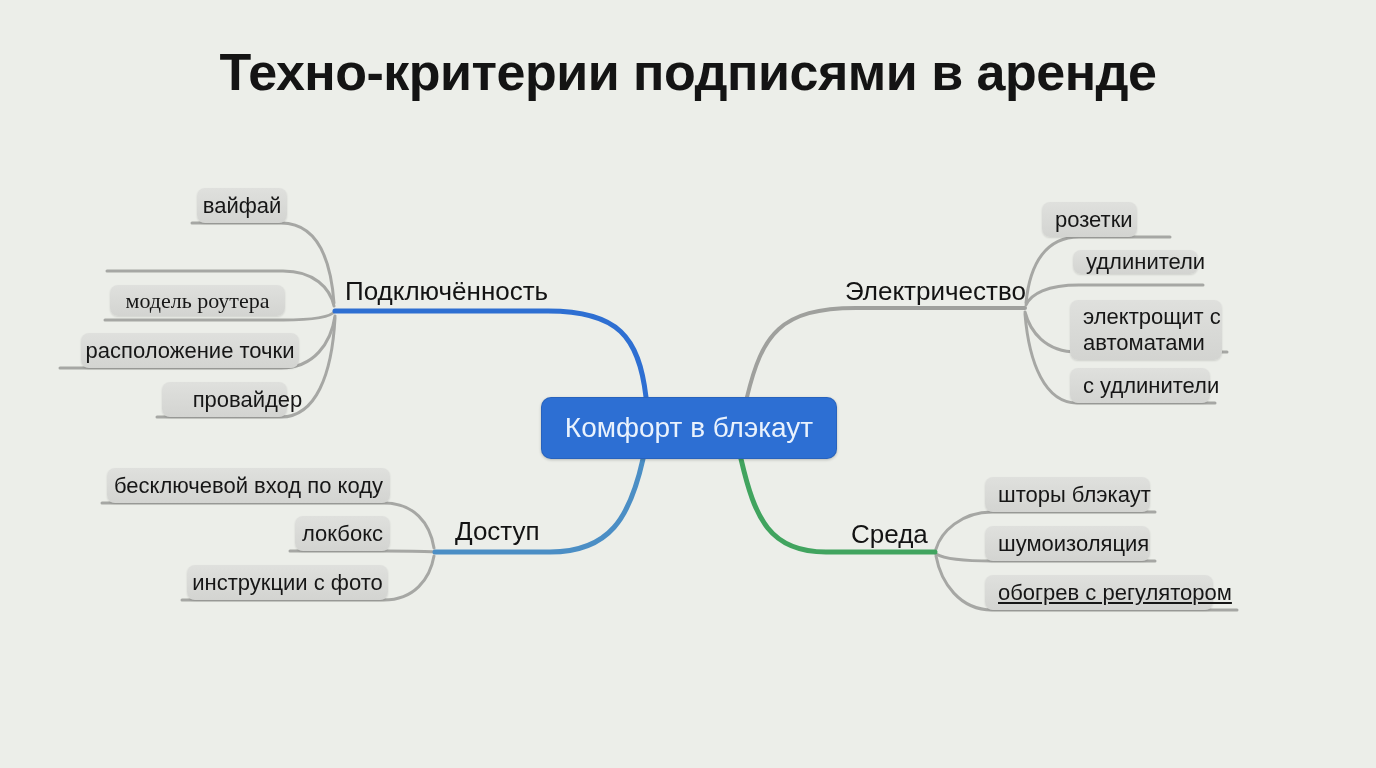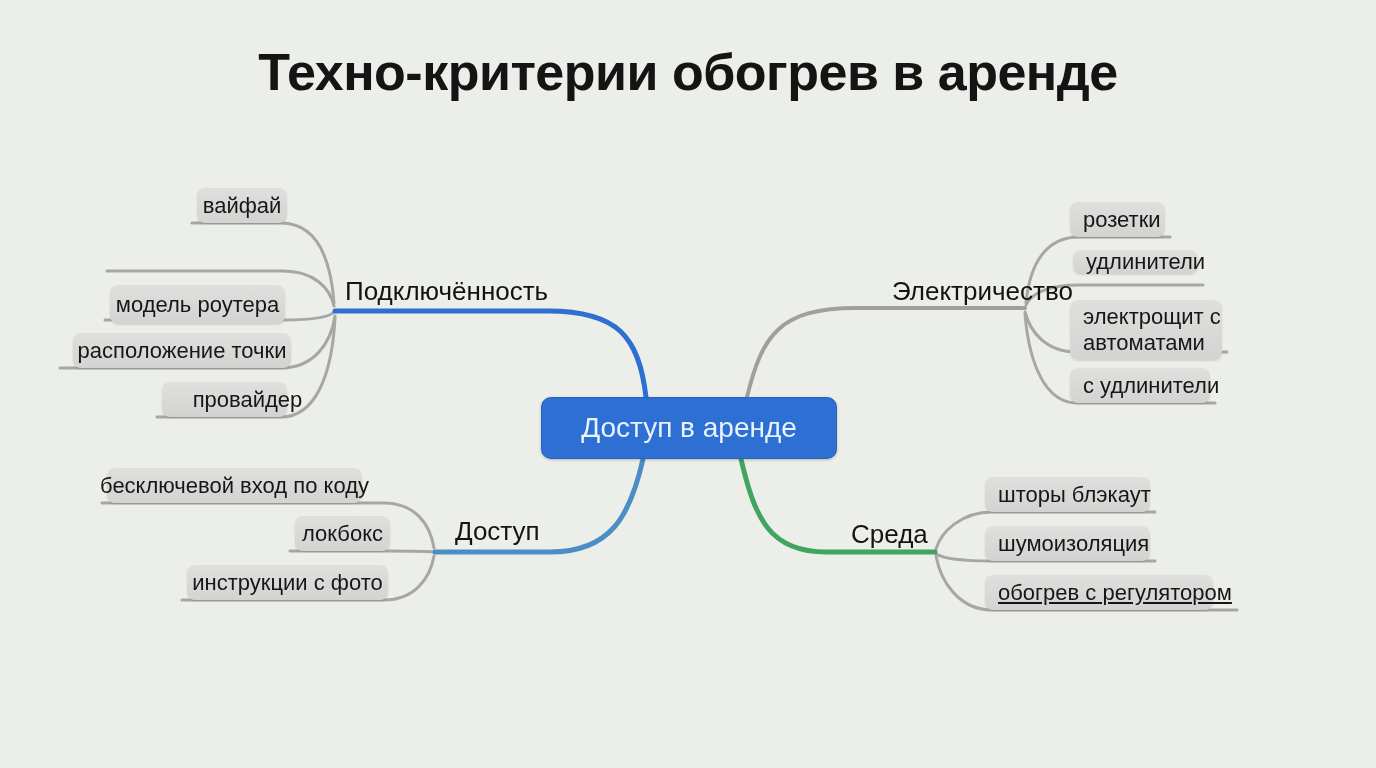--- a/index.html
+++ b/index.html
@@ -78,7 +78,7 @@
 
 <div class="canvas">
 
-  <h1 class="title">Техно-критерии обогрев в аренде</h1>
+  <h1 class="title">Техно-критерии подписями в аренде</h1>
 
   <svg class="wires" width="1376" height="768" viewBox="0 0 1376 768" fill="none">
 

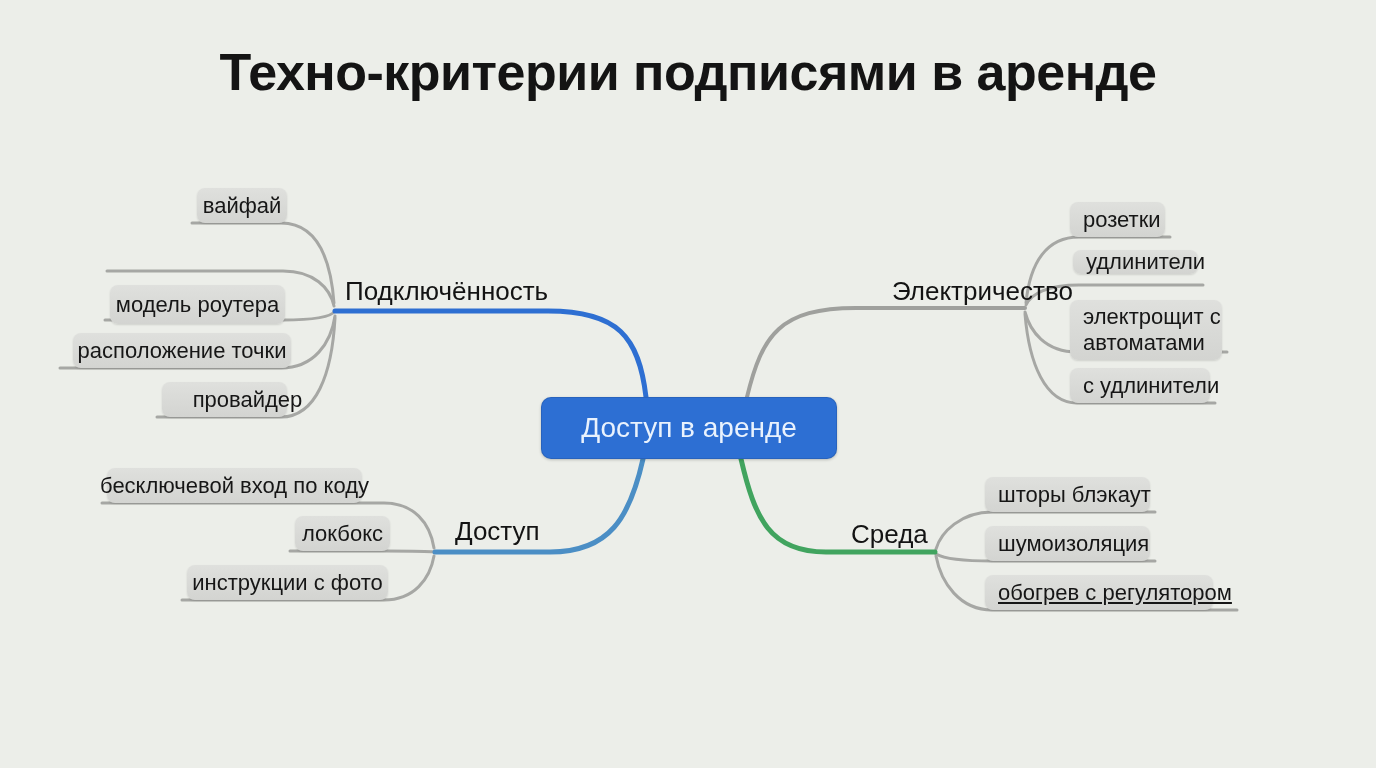--- a/index.html
+++ b/index.html
@@ -60,7 +60,7 @@
   .l-0-3 { left: 73px;   top: 333px; width: 218px; height: 35px; }
   .l-0-4 { left: 162px;  top: 382px; width: 125px; height: 35px; padding-left: 46px; }
   
-  .l-1-0 { left: 1070px; top: 202px; width: 95px;  height: 35px; }
+  .l-1-0 { left: 1042px; top: 202px; width: 95px;  height: 35px; }
   .l-1-1 { left: 1073px; top: 250px; width: 125px; height: 24px; }
   .l-1-2 { left: 1070px; top: 300px; width: 152px; height: 60px; }
   .l-1-3 { left: 1070px; top: 368px; width: 140px; height: 35px; }

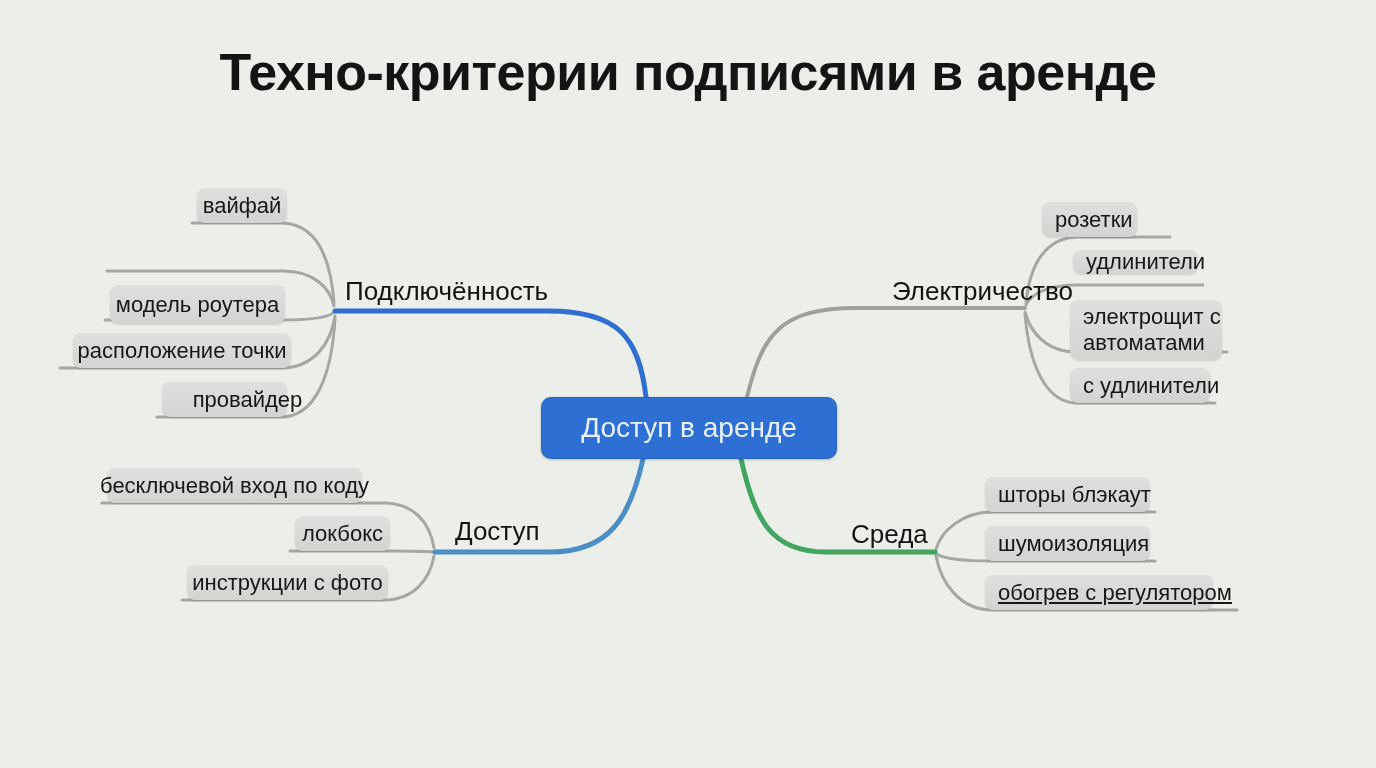--- a/index.html
+++ b/index.html
@@ -56,7 +56,7 @@
   
   .l-0-0 { left: 197px;  top: 188px; width: 90px;  height: 35px; }
   .l-0-1 { left: 112px;  top: 236px; width: 175px; height: 35px; }
-  .l-0-2 { left: 110px;  top: 285px; width: 175px; height: 39px; }
+  .l-0-2 { left: 110px;  top: 285px; width: 175px; height: 31px; font-family: Liberation Serif, serif; }
   .l-0-3 { left: 73px;   top: 333px; width: 218px; height: 35px; }
   .l-0-4 { left: 162px;  top: 382px; width: 125px; height: 35px; padding-left: 46px; }
   

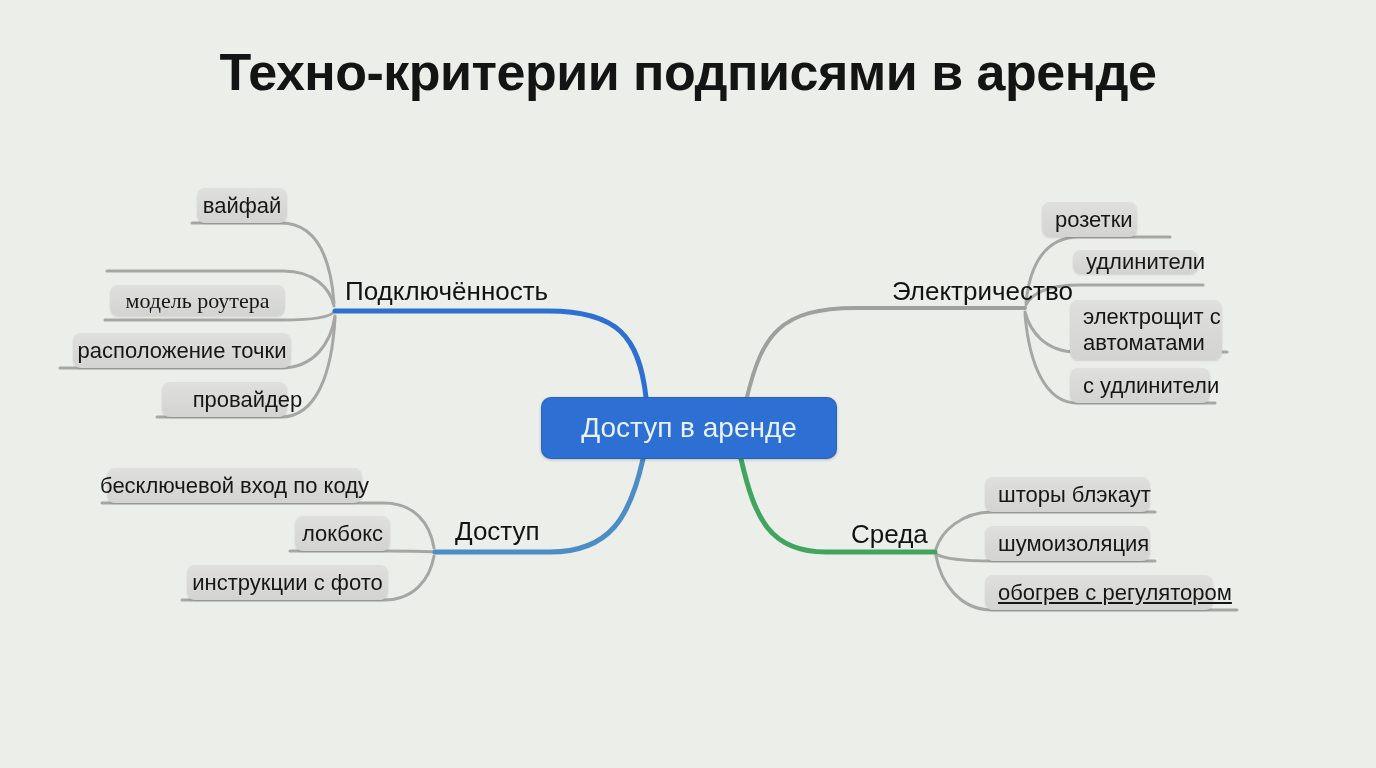--- a/index.html
+++ b/index.html
@@ -36,7 +36,7 @@
     z-index: 2;
   }
   .bl-0 { left: 345px; top: 276px; }
-  .bl-1 { left: 845px; top: 276px; margin-left: 47px; }
+  .bl-1 { left: 845px; top: 276px; }
   .bl-2 { left: 455px; top: 516px; }
   .bl-3 { left: 851px; top: 519px; }
 

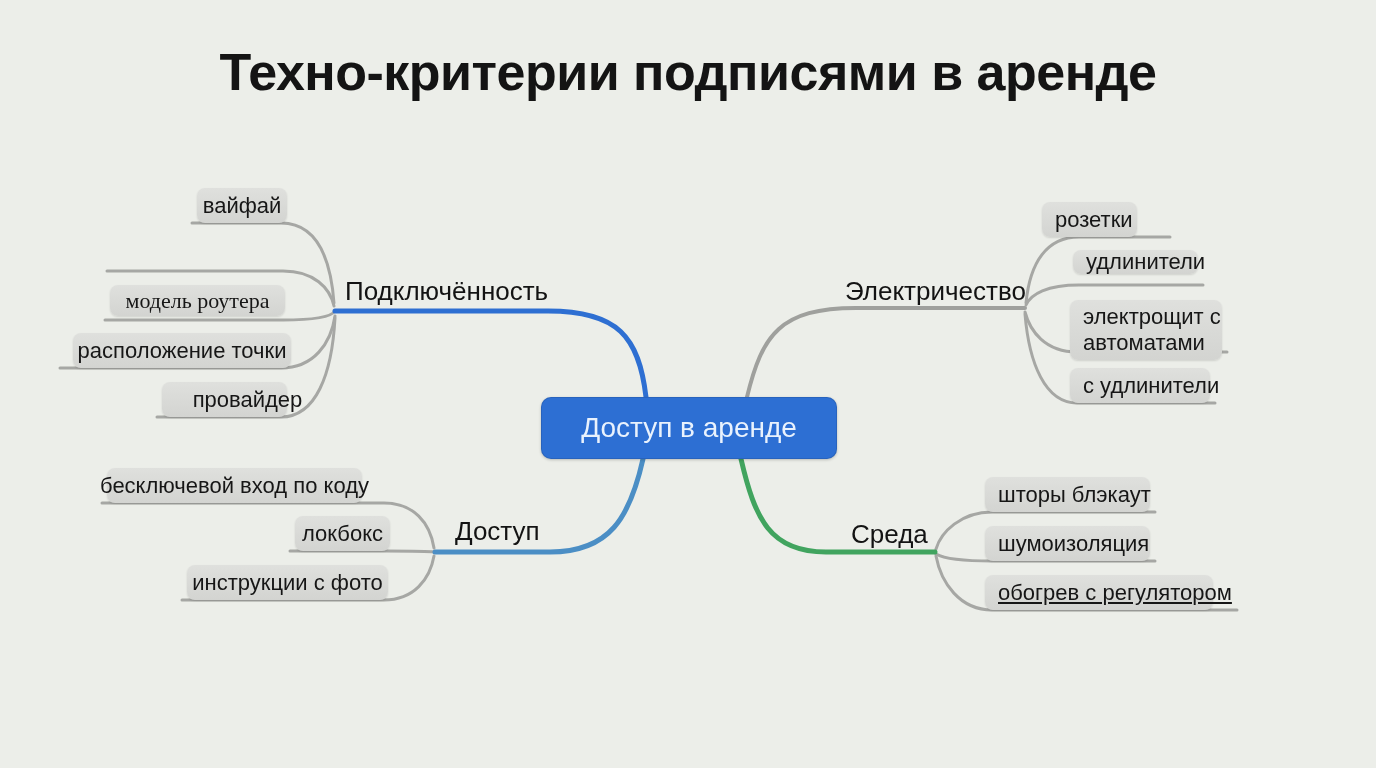--- a/index.html
+++ b/index.html
@@ -57,7 +57,7 @@
   .l-0-0 { left: 197px;  top: 188px; width: 90px;  height: 35px; }
   .l-0-1 { left: 112px;  top: 236px; width: 175px; height: 35px; }
   .l-0-2 { left: 110px;  top: 285px; width: 175px; height: 31px; font-family: Liberation Serif, serif; }
-  .l-0-3 { left: 73px;   top: 333px; width: 218px; height: 35px; }
+  .l-0-3 { left: 81px;   top: 333px; width: 218px; height: 35px; }
   .l-0-4 { left: 162px;  top: 382px; width: 125px; height: 35px; padding-left: 46px; }
   
   .l-1-0 { left: 1042px; top: 202px; width: 95px;  height: 35px; }

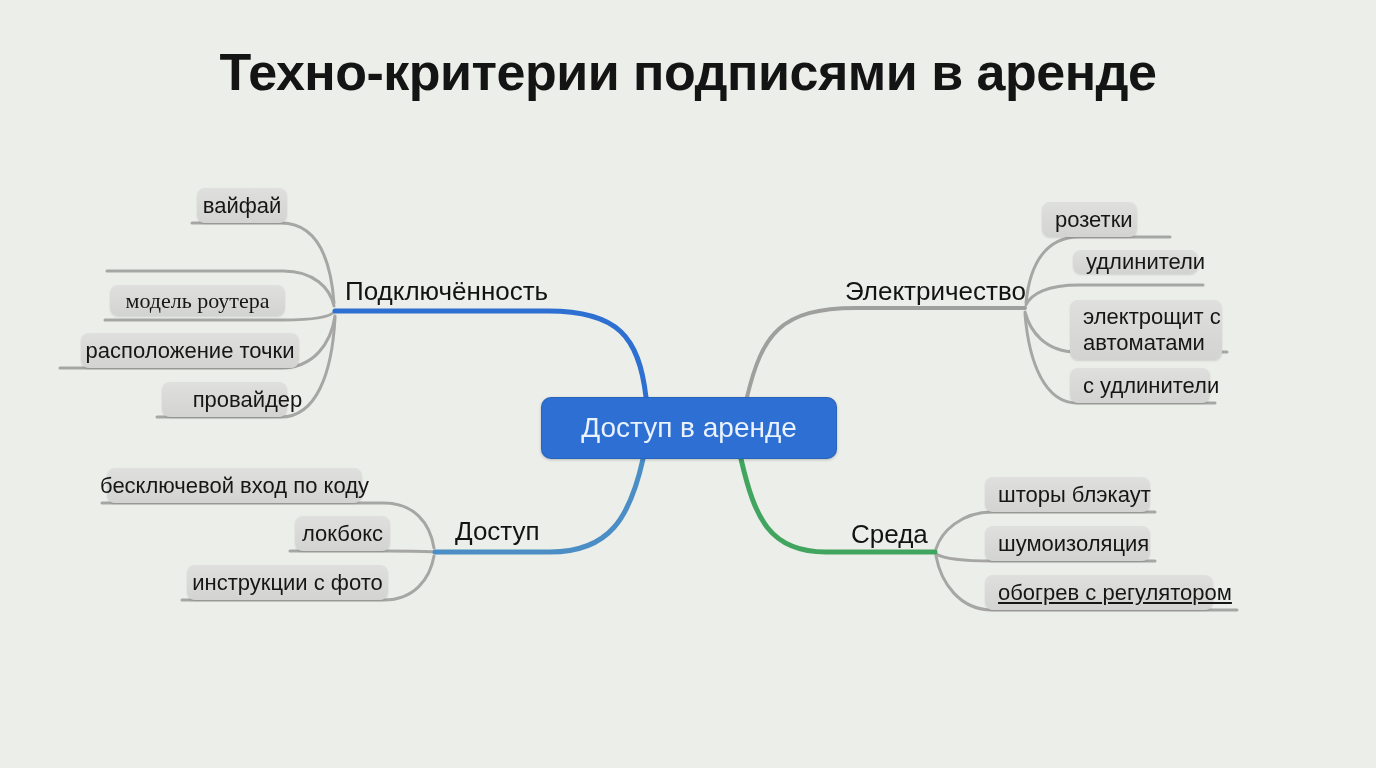--- a/index.html
+++ b/index.html
@@ -115,7 +115,7 @@
     <path d="M 935 552 L 826 552 C 770 552 755 519 741 459" stroke="#41a45f" stroke-width="5" stroke-linecap="round"></path>
   </svg>
 
-  <div class="root-node">Доступ в аренде</div>
+  <div class="root-node">Комфорт в блэкаут</div>
 
   <div class="branch-label bl-0">Подключённость</div>
   <div class="branch-label bl-1">Электричество</div>

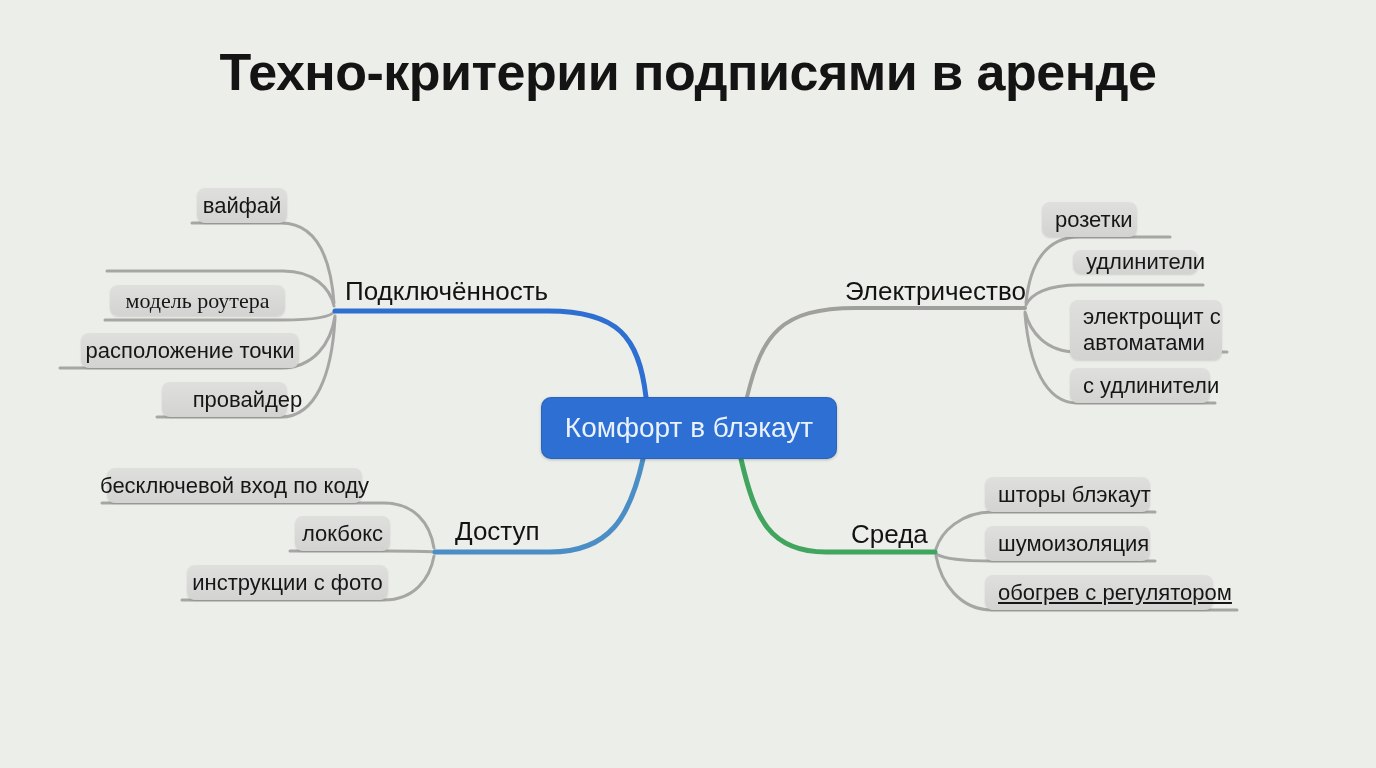--- a/index.html
+++ b/index.html
@@ -65,7 +65,7 @@
   .l-1-2 { left: 1070px; top: 300px; width: 152px; height: 60px; }
   .l-1-3 { left: 1070px; top: 368px; width: 140px; height: 35px; }
   
-  .l-2-0 { left: 107px;  top: 468px; width: 255px; height: 35px; }
+  .l-2-0 { left: 107px;  top: 468px; width: 283px; height: 35px; }
   .l-2-1 { left: 295px;  top: 516px; width: 95px;  height: 35px; }
   .l-2-2 { left: 187px;  top: 565px; width: 201px; height: 35px; }
   

